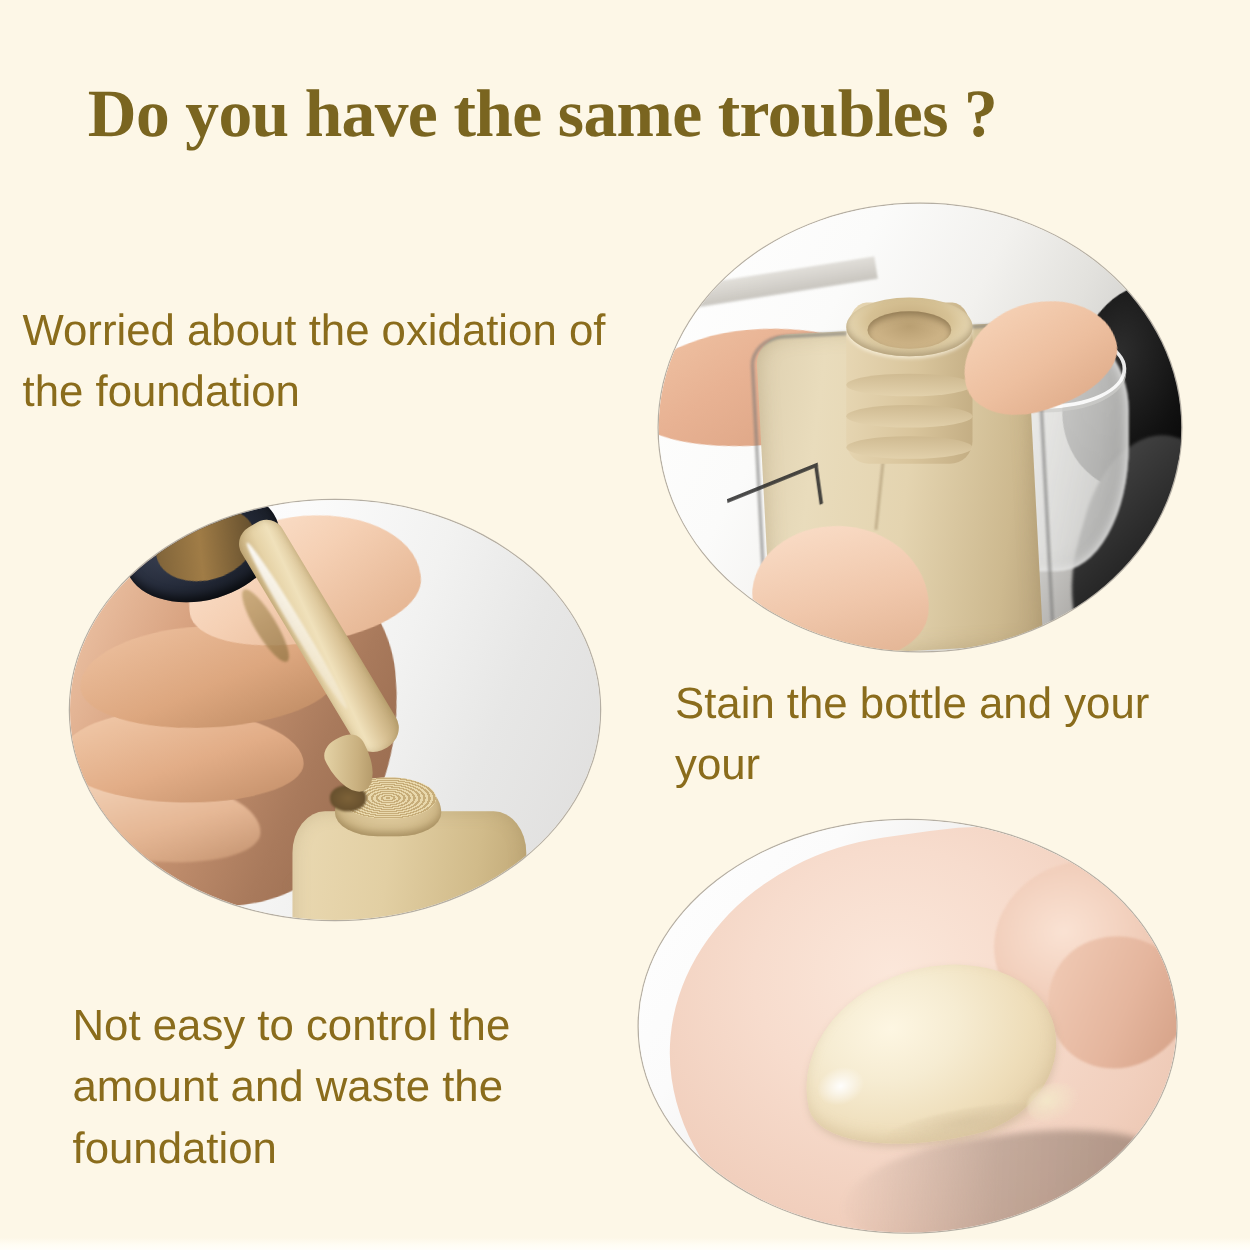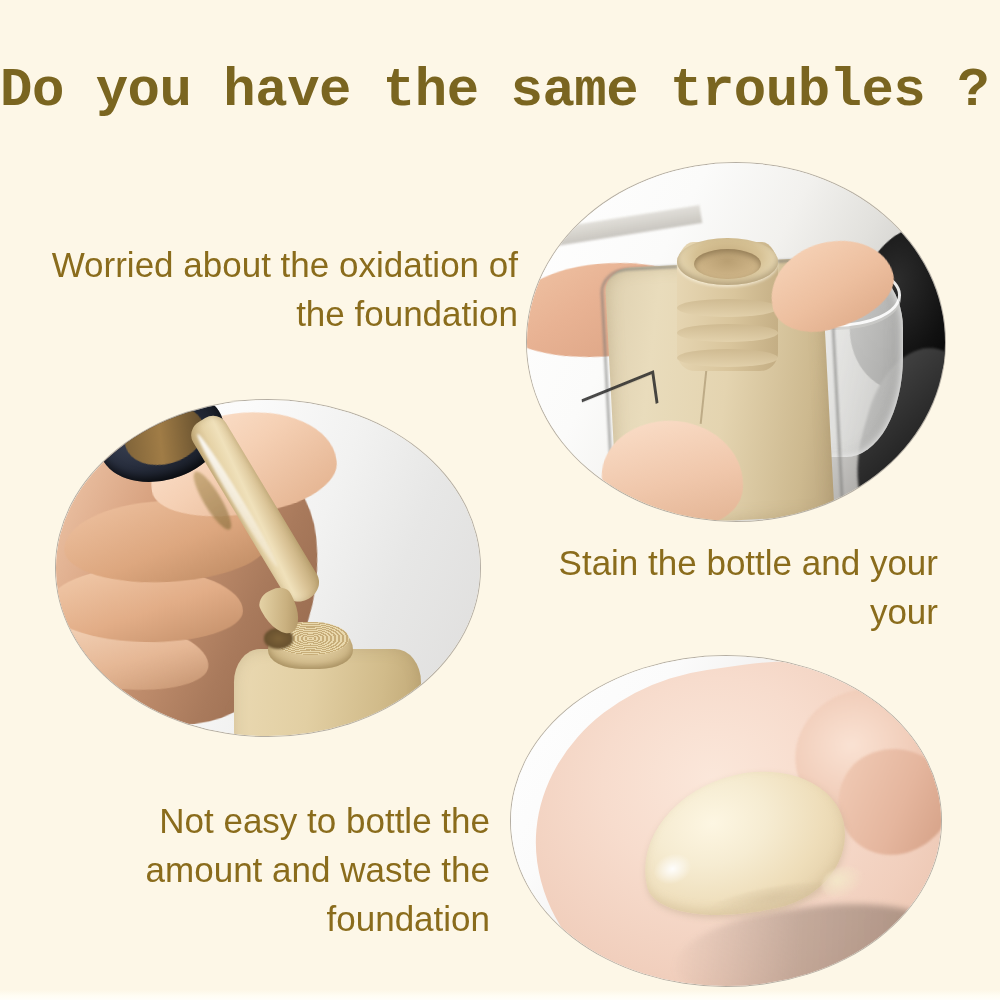--- a/index.html
+++ b/index.html
@@ -42,7 +42,7 @@
     color: #7a6520;
     font-weight: 600;
     white-space: nowrap;
-    font-family: Liberation Mono, monospace;
+    font-family: Liberation Serif, serif;
   }
 
   

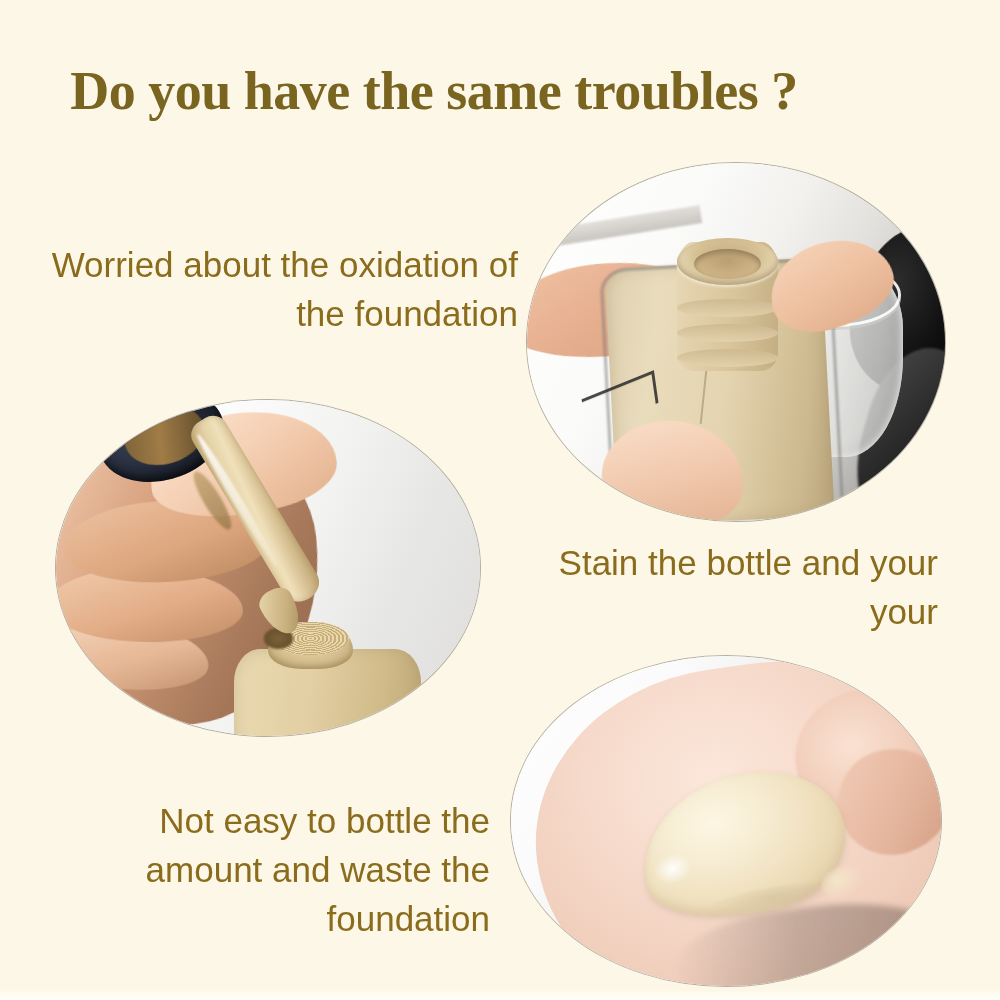--- a/index.html
+++ b/index.html
@@ -51,7 +51,7 @@
     color: #8a6c1c;
     font-size: 35px;
     line-height: 49px;
-    text-align: right;
+    text-align: left;
     font-weight: 400;
     font-family: "Liberation Sans", sans-serif;
   }

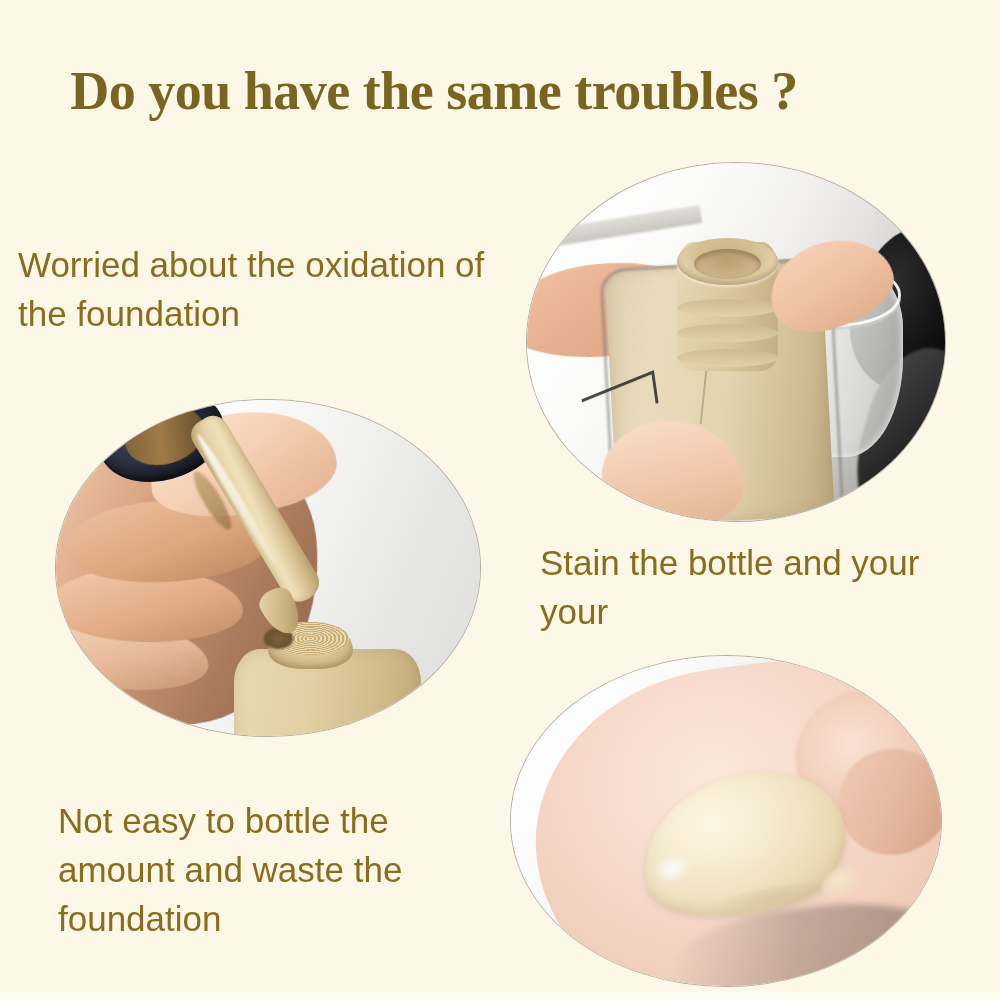--- a/index.html
+++ b/index.html
@@ -446,7 +446,7 @@
     </div>
   </div>
 
-  <div class="caption caption-control">Not easy to bottle the amount and waste the foundation</div>
+  <div class="caption caption-control">Not easy to control the amount and waste the foundation</div>
 
   <div class="bottom-strip"></div>
 </div>

